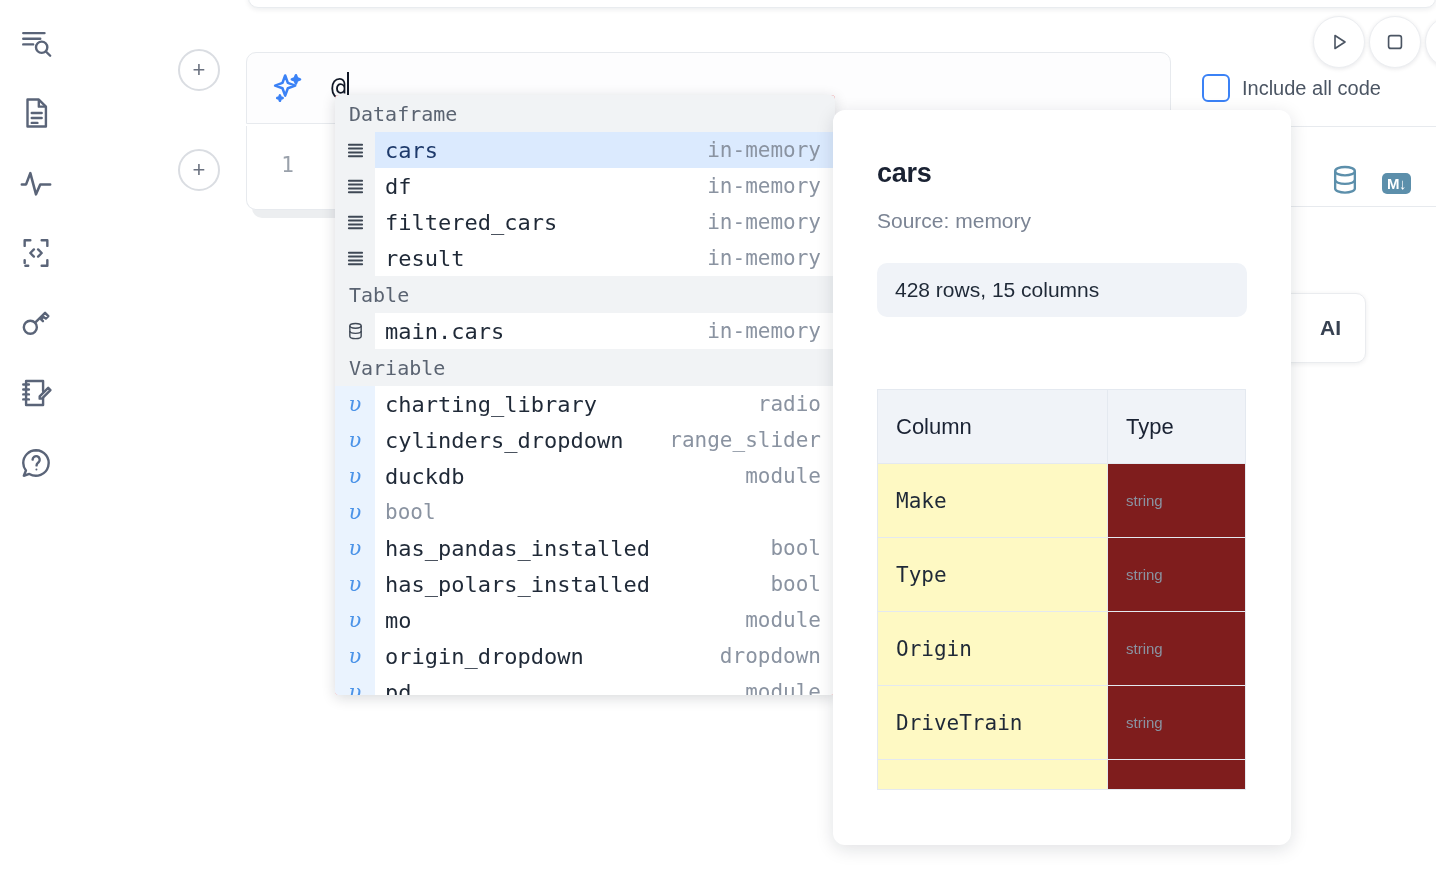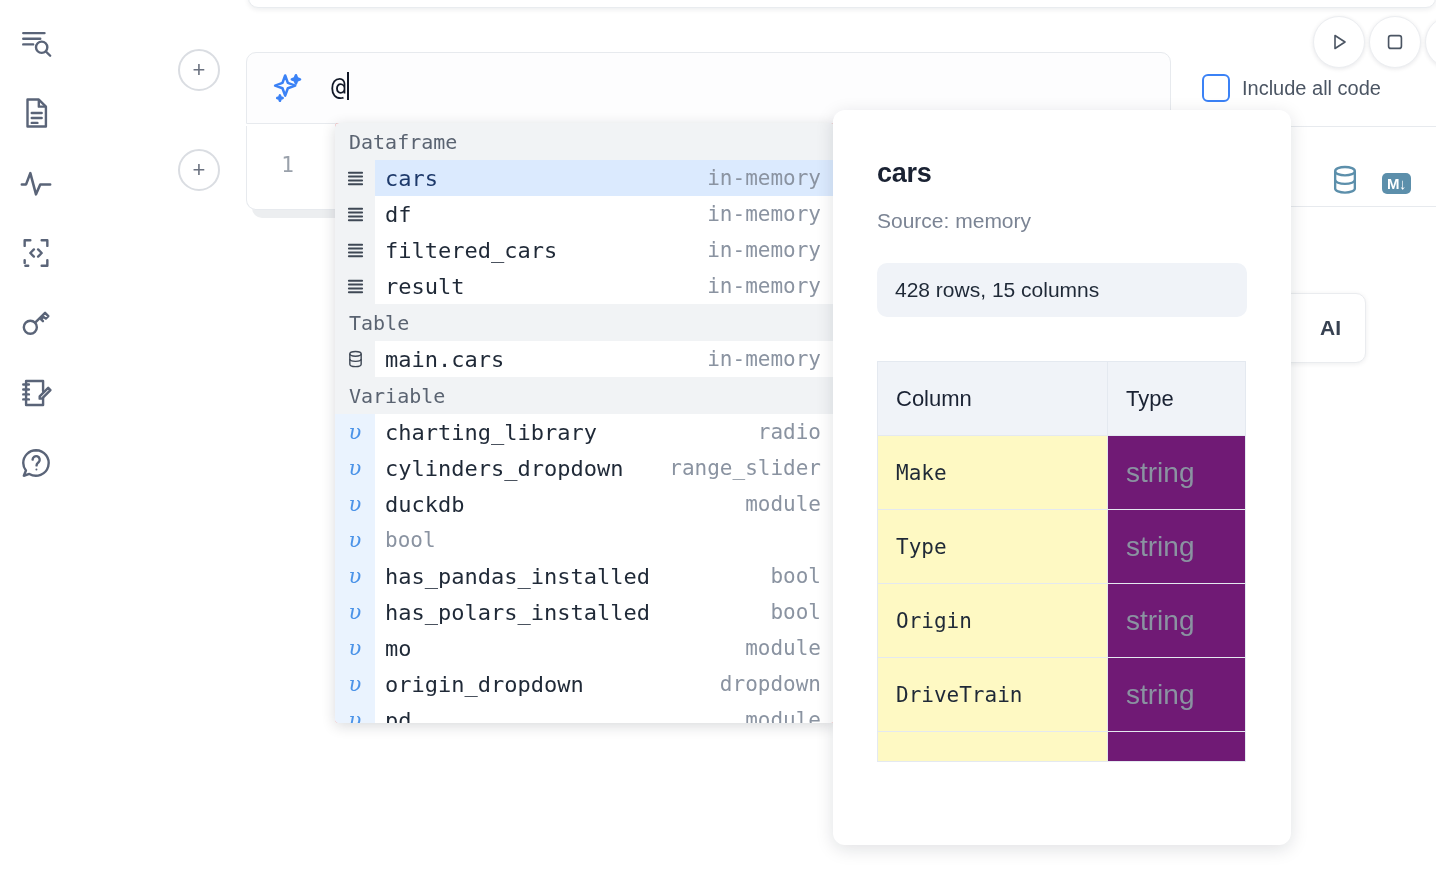--- a/index.html
+++ b/index.html
@@ -132,7 +132,7 @@
 
   
   #autocomplete-dropdown {
-    position: absolute; left: 335px; top: 123px; width: 500px; height: 600px;
+    position: absolute; left: 335px; top: 95px; width: 500px; height: 600px;
     background: #ef4444; border-radius: 4px;
     box-shadow: 0 3px 14px rgba(16,24,40,.16);
     overflow: hidden; z-index: 8;

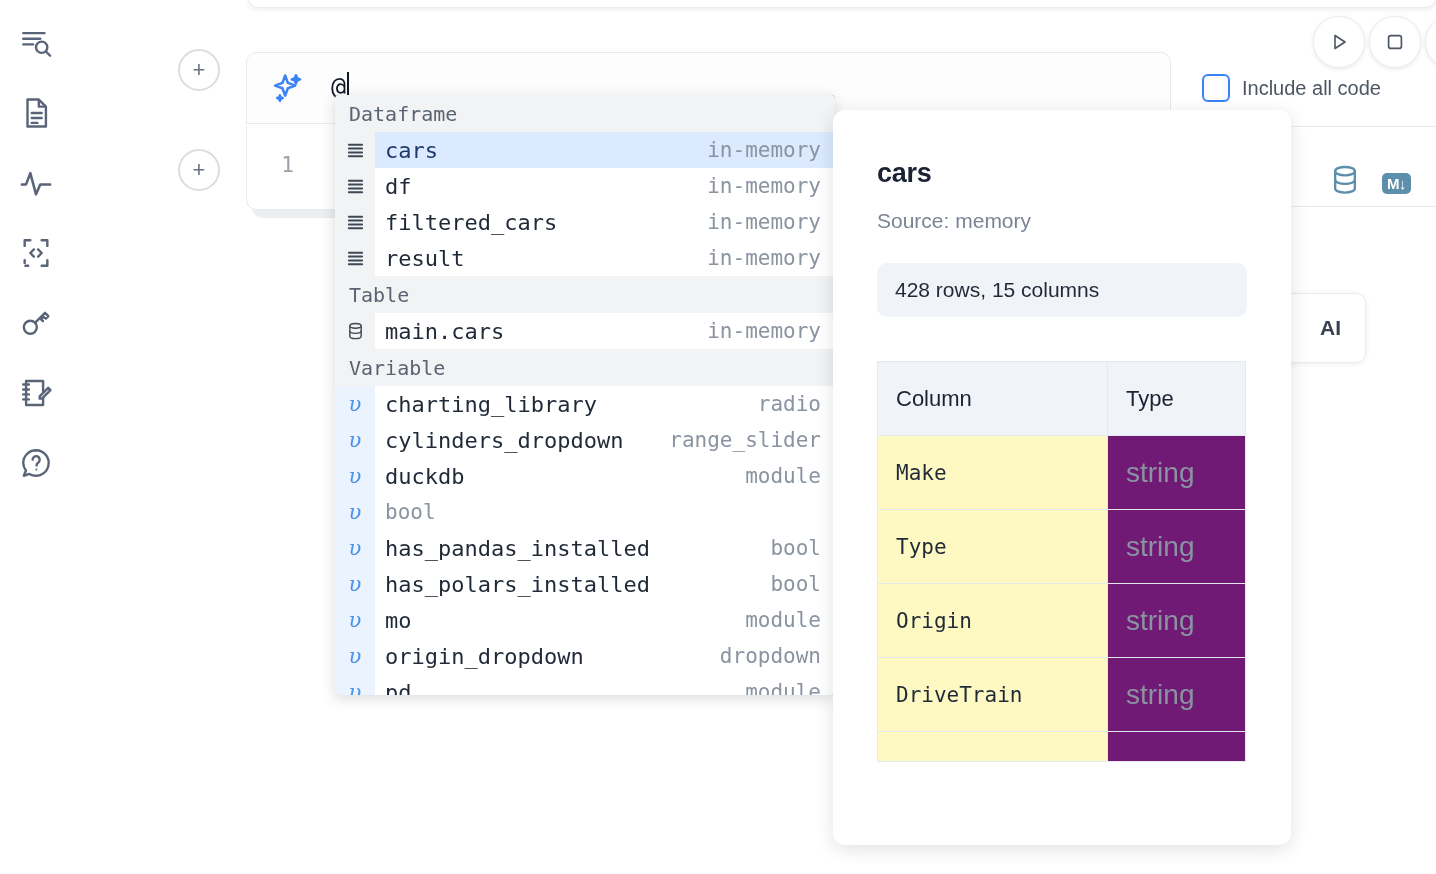--- a/index.html
+++ b/index.html
@@ -179,7 +179,7 @@
     padding: 15px 18px; font-size: 21px; color: #1f2937;
   }
   #schema-table {
-    margin-top: 44px; width: 368px; border-collapse: collapse;
+    margin-top: 72px; width: 368px; border-collapse: collapse;
     table-layout: fixed;
   }
   #schema-table th, #schema-table td {

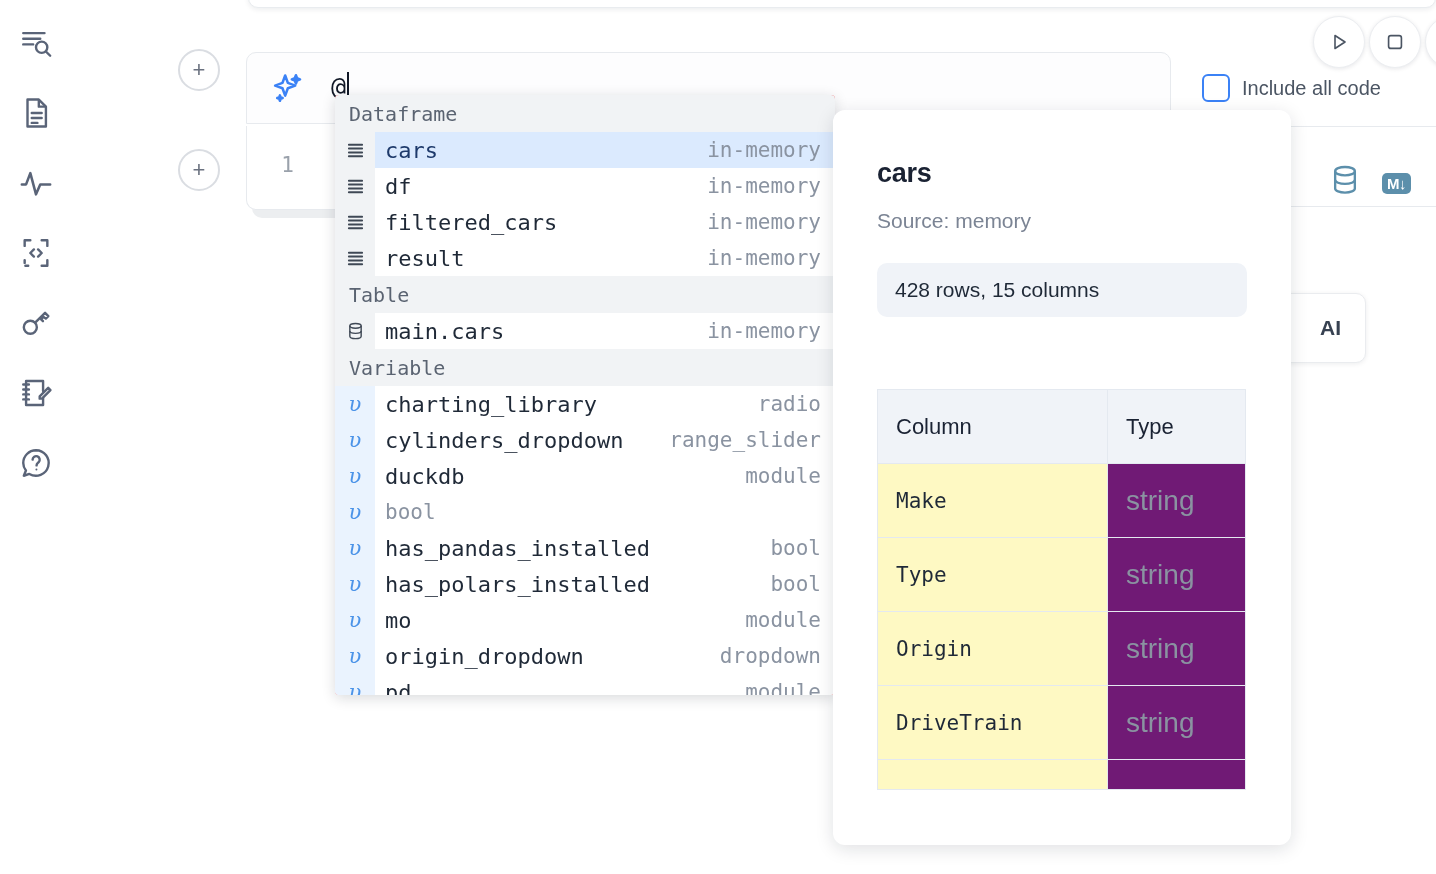--- a/index.html
+++ b/index.html
@@ -195,7 +195,7 @@
     background: #fef9c3;
   }
   #schema-table td.col-type {
-    font-size: 28px; color: #8a93a1; background: #701a75;
+    font-size: 15px; color: #8a93a1; background: #7f1d1d;
   }
   #schema-table tr.partial td { height: 30px; }
 </style>

